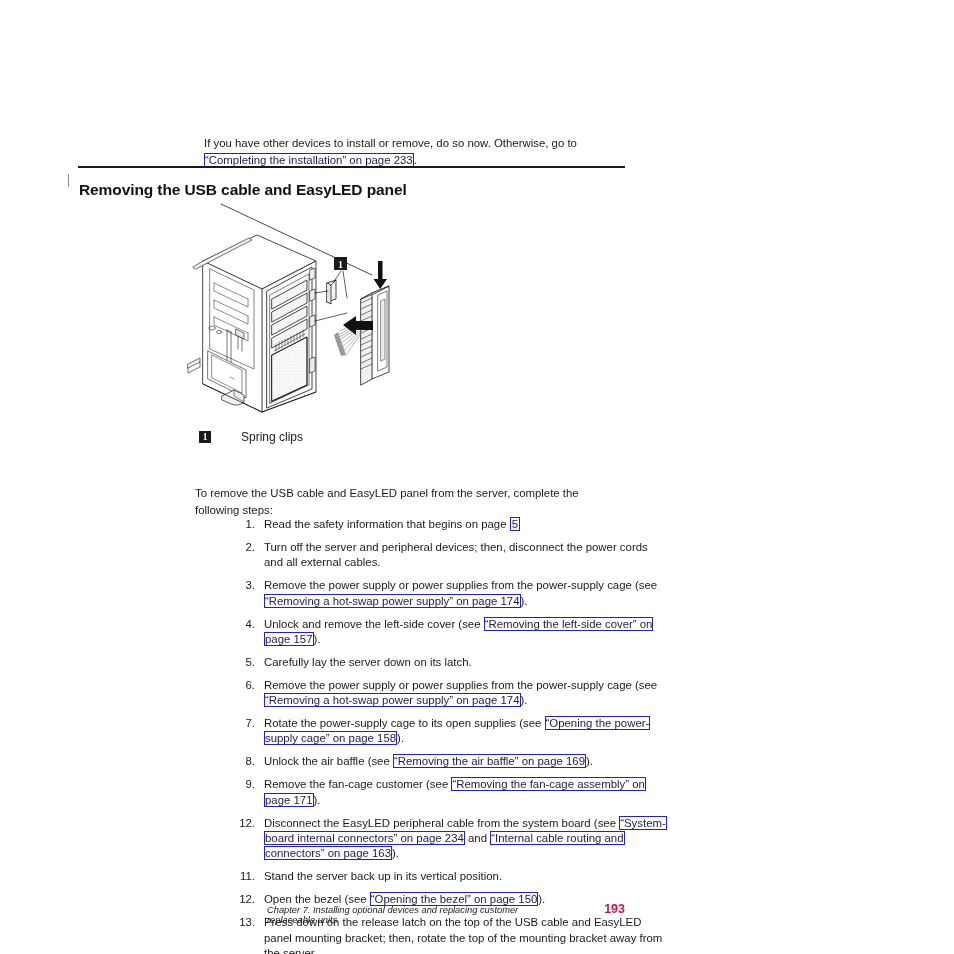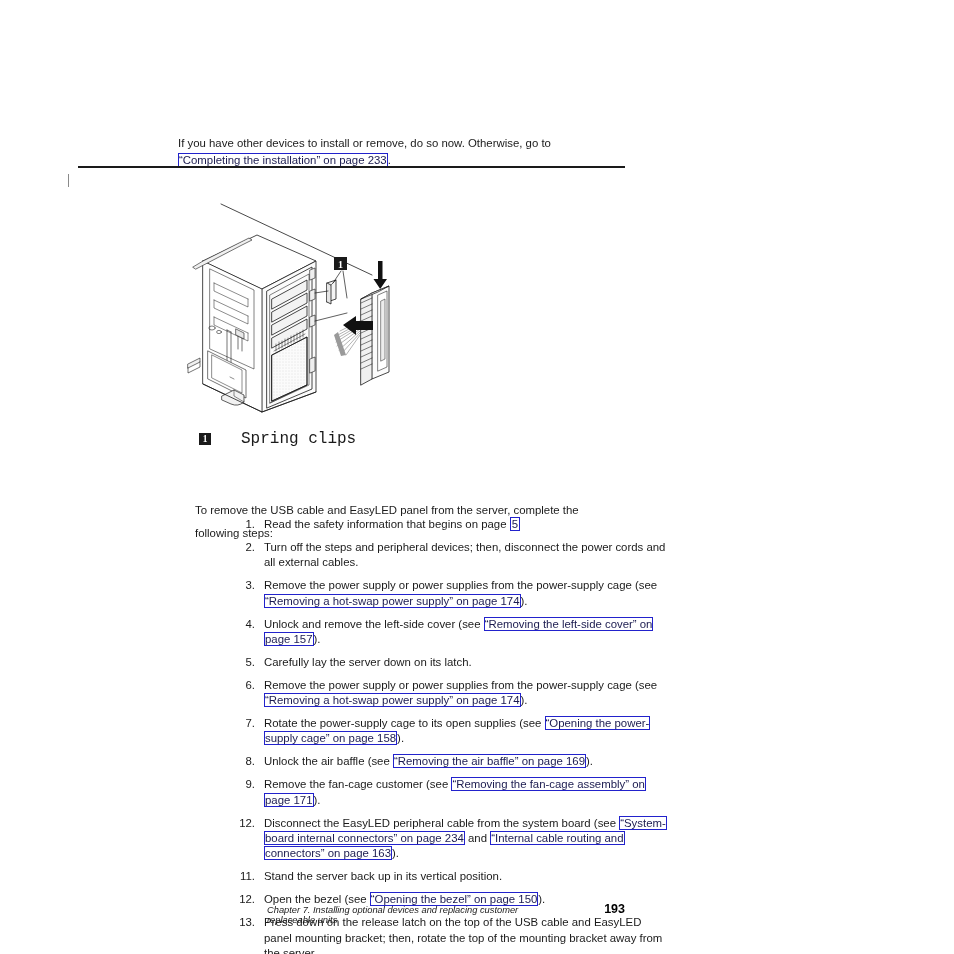--- a/index.html
+++ b/index.html
@@ -23,7 +23,7 @@
   
   .intro {
     position: absolute;
-    left: 178px;
+    left: 204px;
     top: 124px;
     width: 400px;
     font-size: 11.4px;

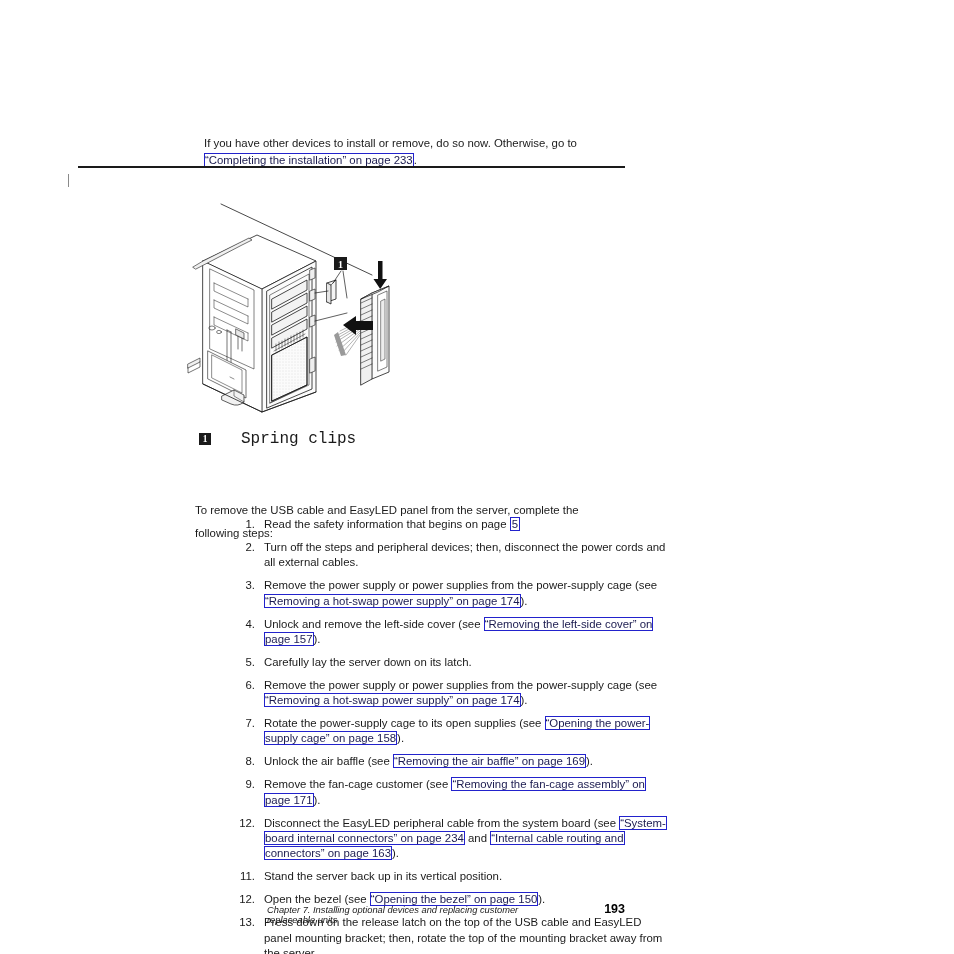--- a/index.html
+++ b/index.html
@@ -177,6 +177,7 @@
 
   <div class="sec-rule"></div>
   <div class="changebar"></div>
+  <h1 class="sec-title">Removing the USB cable and EasyLED panel</h1>
 
   <div class="figure">
     <svg width="225" height="228" viewBox="0 0 225 228" xmlns="http://www.w3.org/2000/svg">

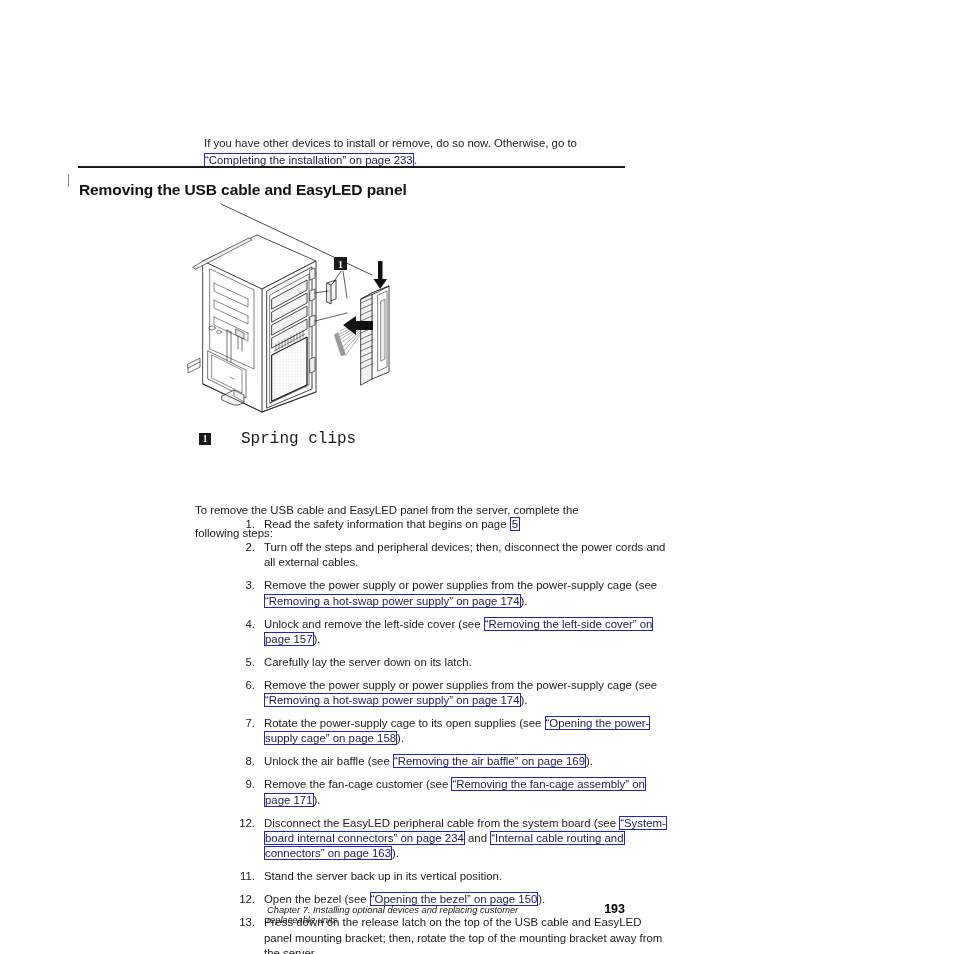--- a/index.html
+++ b/index.html
@@ -104,9 +104,8 @@
   }
   .legend-label {
     margin-left: 30px;
-    font-size: 16px;
-    color: #1a1a1a;
-    font-family: Liberation Mono, monospace;
+    font-size: 12px;
+    color: #1a1a1a;
   }
 
   

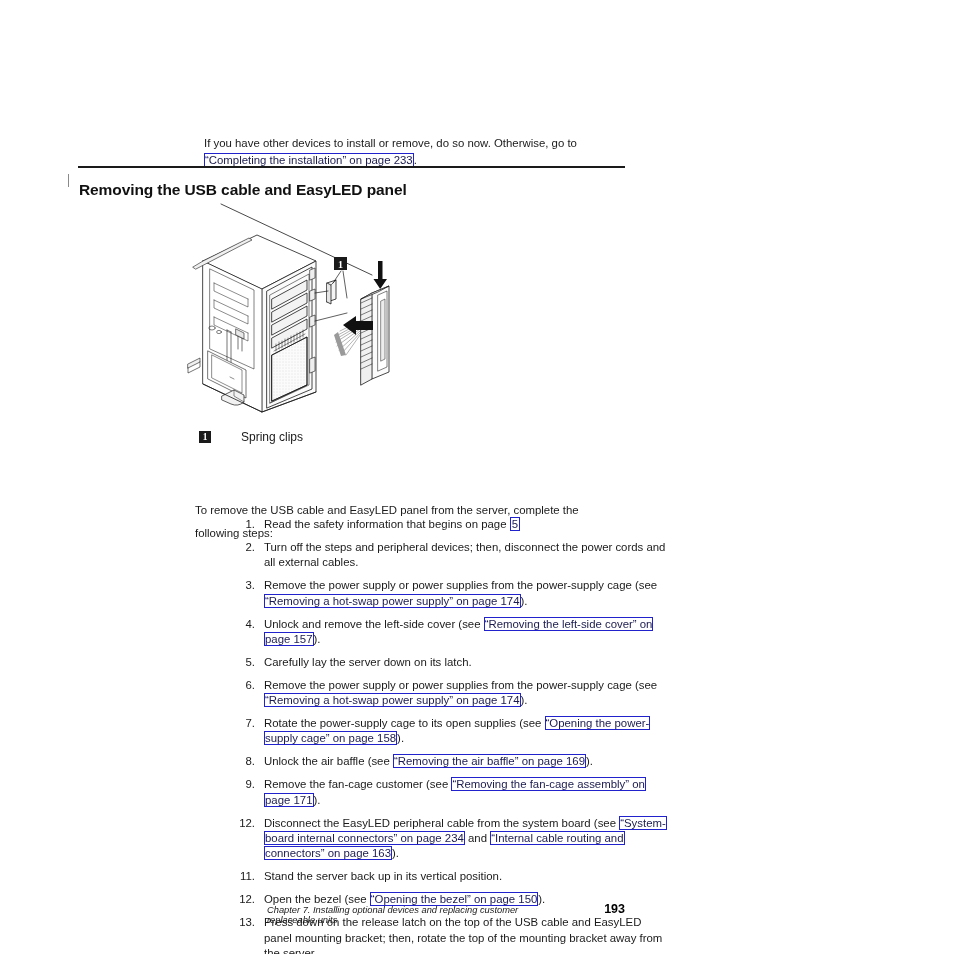--- a/index.html
+++ b/index.html
@@ -112,10 +112,10 @@
   .lead {
     position: absolute;
     left: 195px;
-    top: 488px;
+    top: 474px;
     width: 400px;
     font-size: 11.4px;
-    line-height: 23px;
+    line-height: 17px;
     color: #1a1a1a;
   }
 

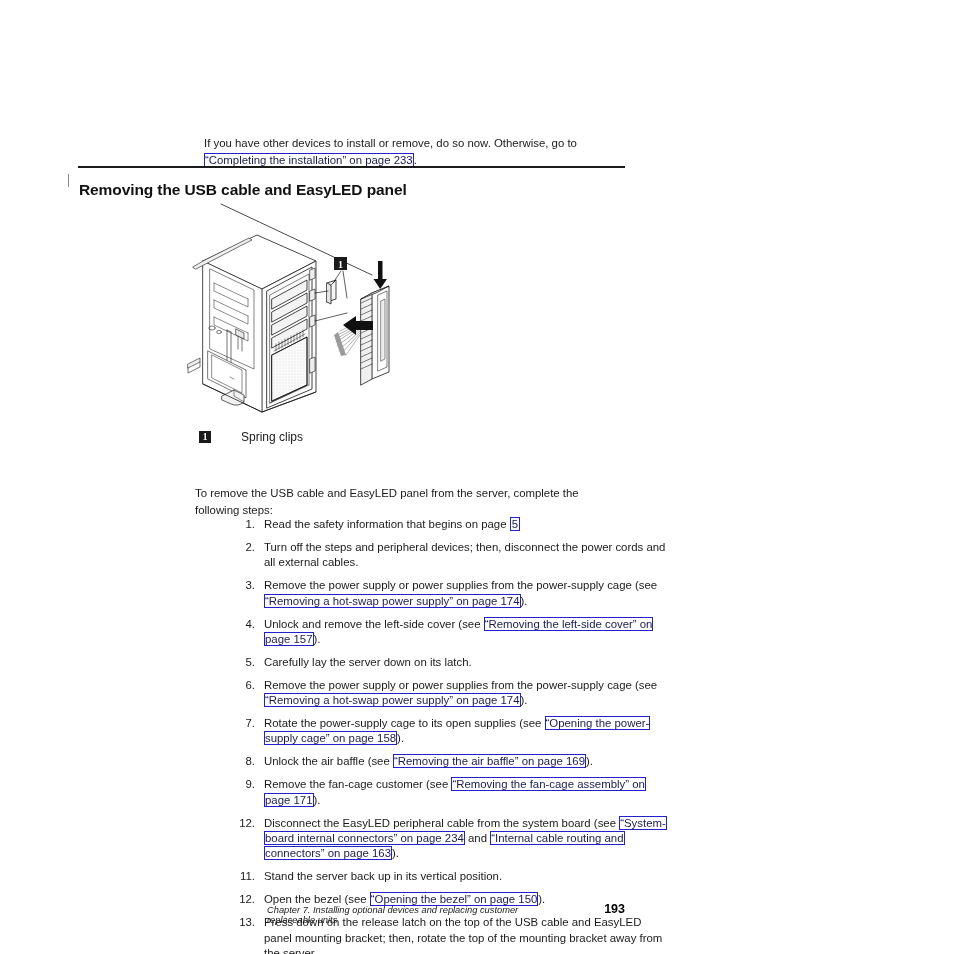--- a/index.html
+++ b/index.html
@@ -335,7 +335,7 @@
       </li>
       <li class="step">
         <span class="step-num">2.</span>
-        <span class="step-text"><span>Turn off the steps and peripheral devices; then, disconnect the power cords and all external cables.</span></span>
+        <span class="step-text"><span>Turn off the server and peripheral devices; then, disconnect the power cords and all external cables.</span></span>
       </li>
       <li class="step">
         <span class="step-num">3.</span>

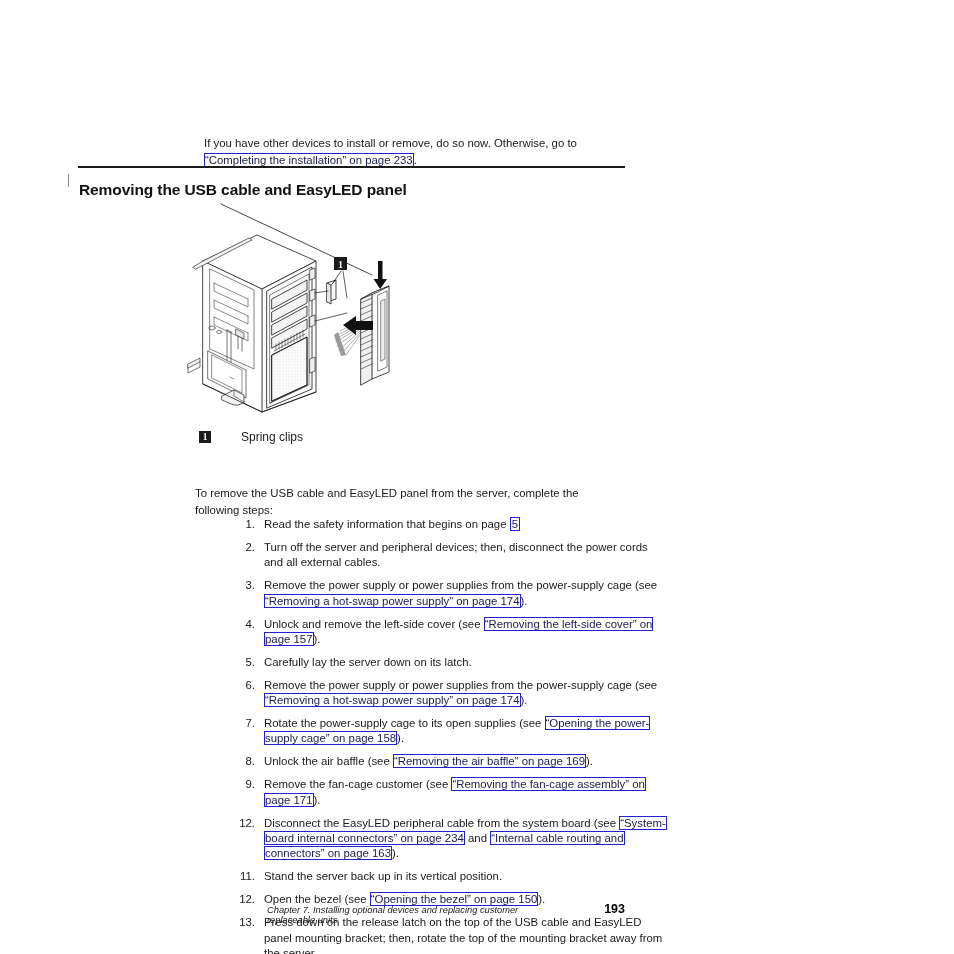--- a/index.html
+++ b/index.html
@@ -163,7 +163,7 @@
   .footer-page {
     font-size: 12.5px;
     font-weight: bold;
-    color: #000000;
+    color: #be185d;
     margin-left: 44px;
   }
 </style>

